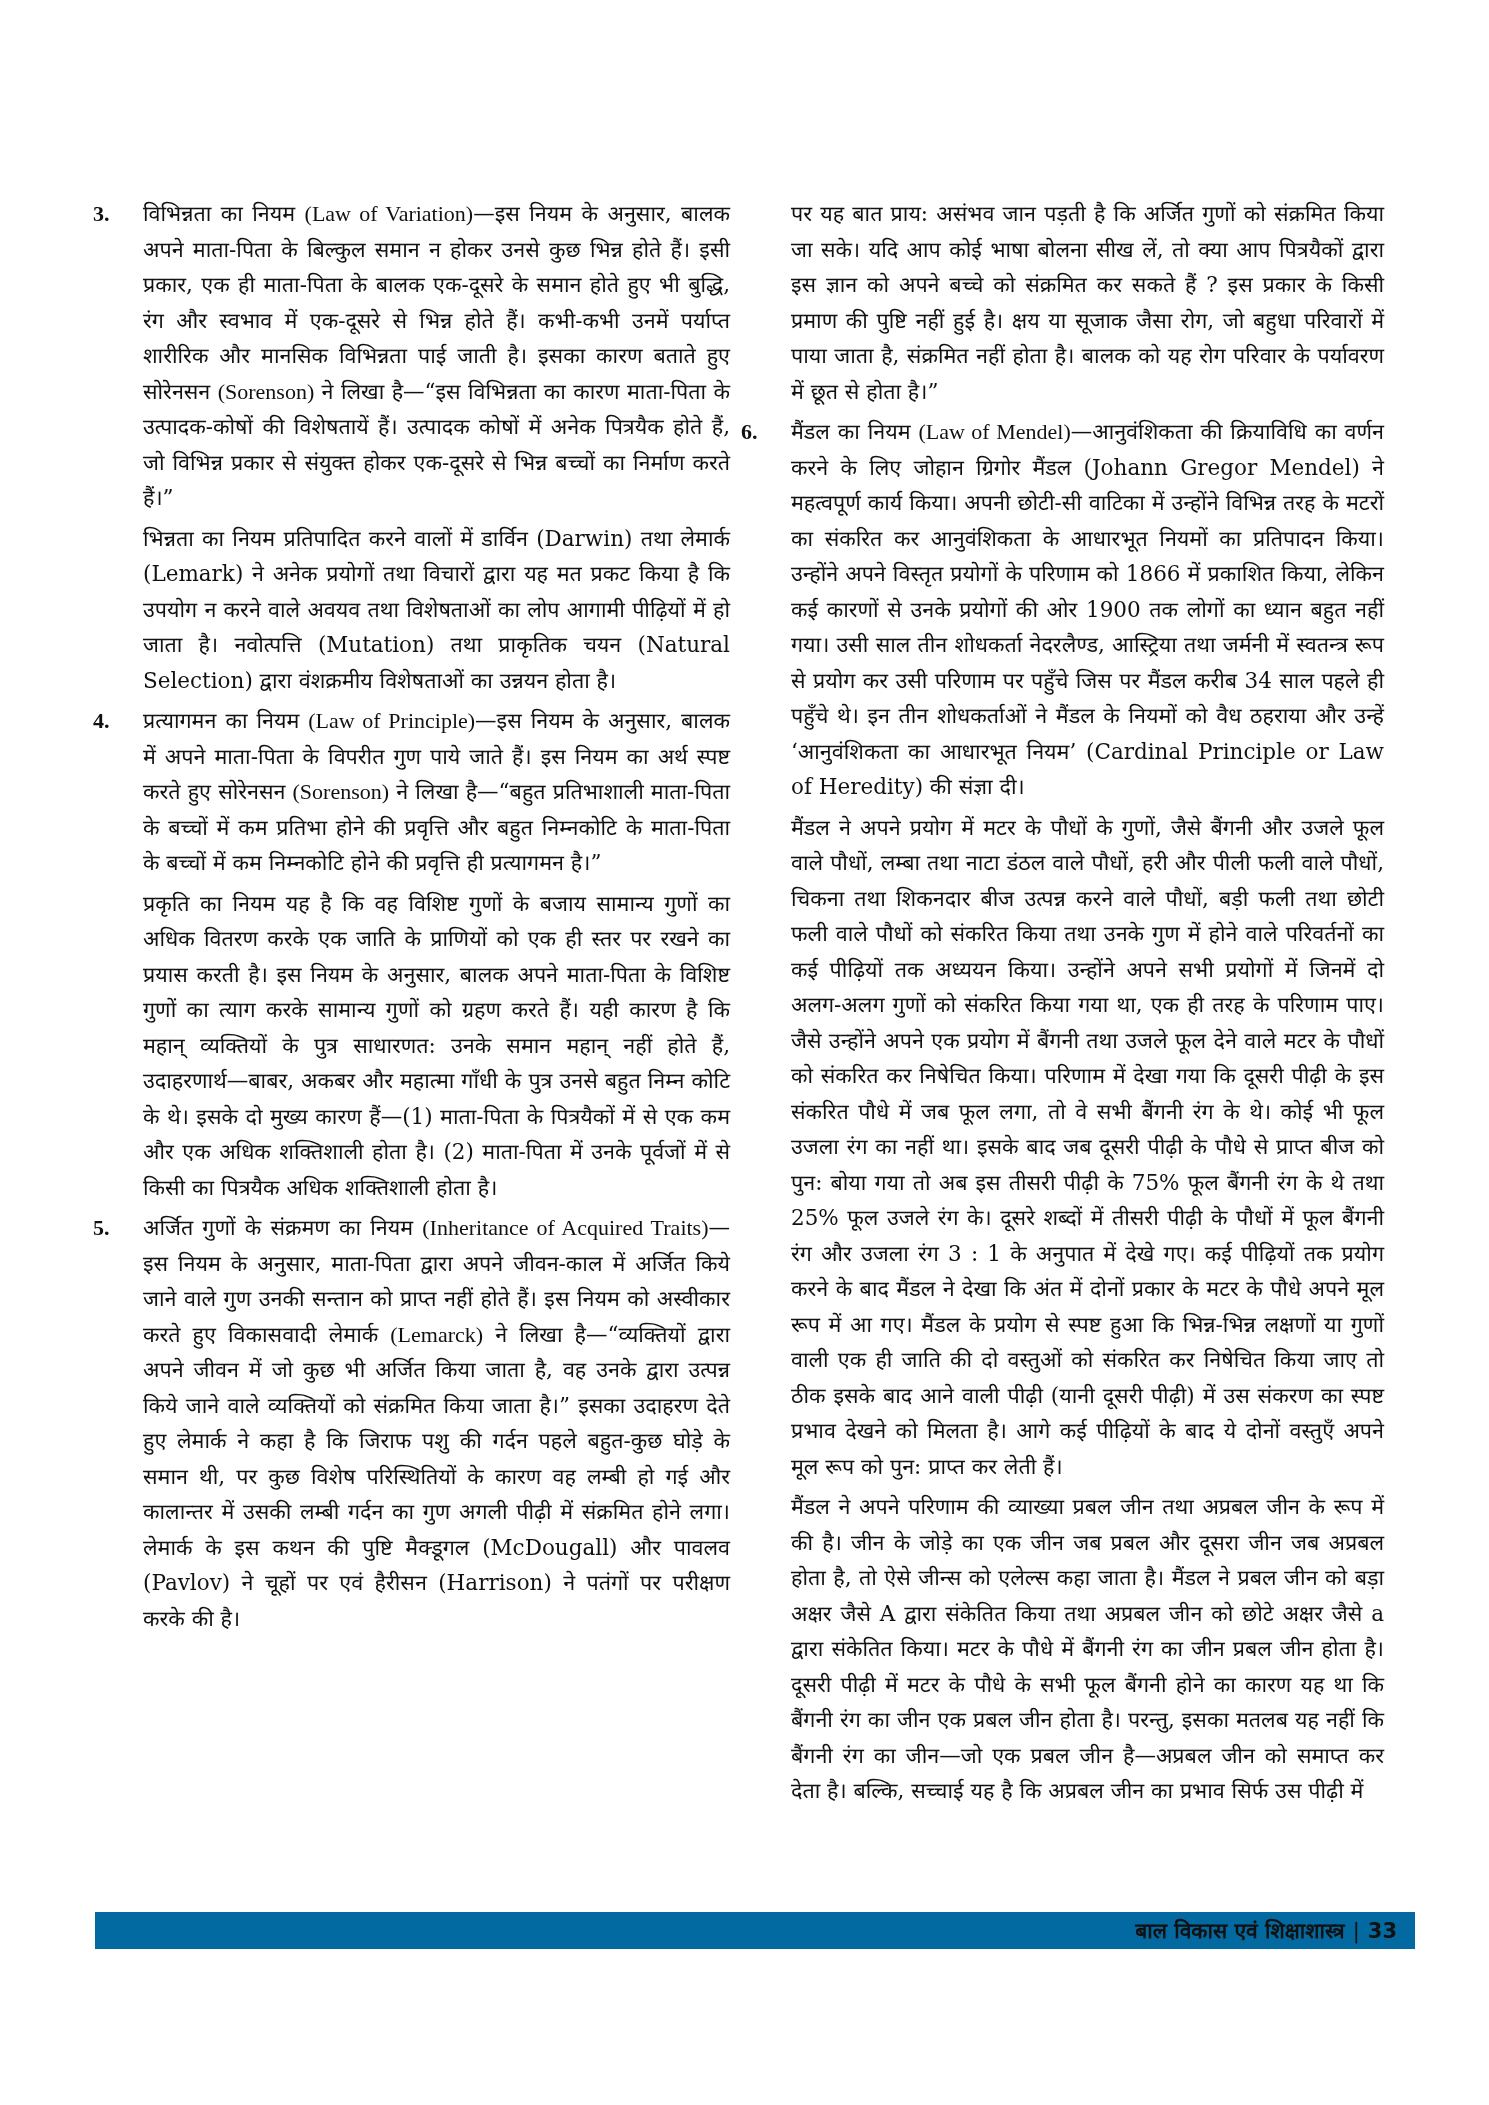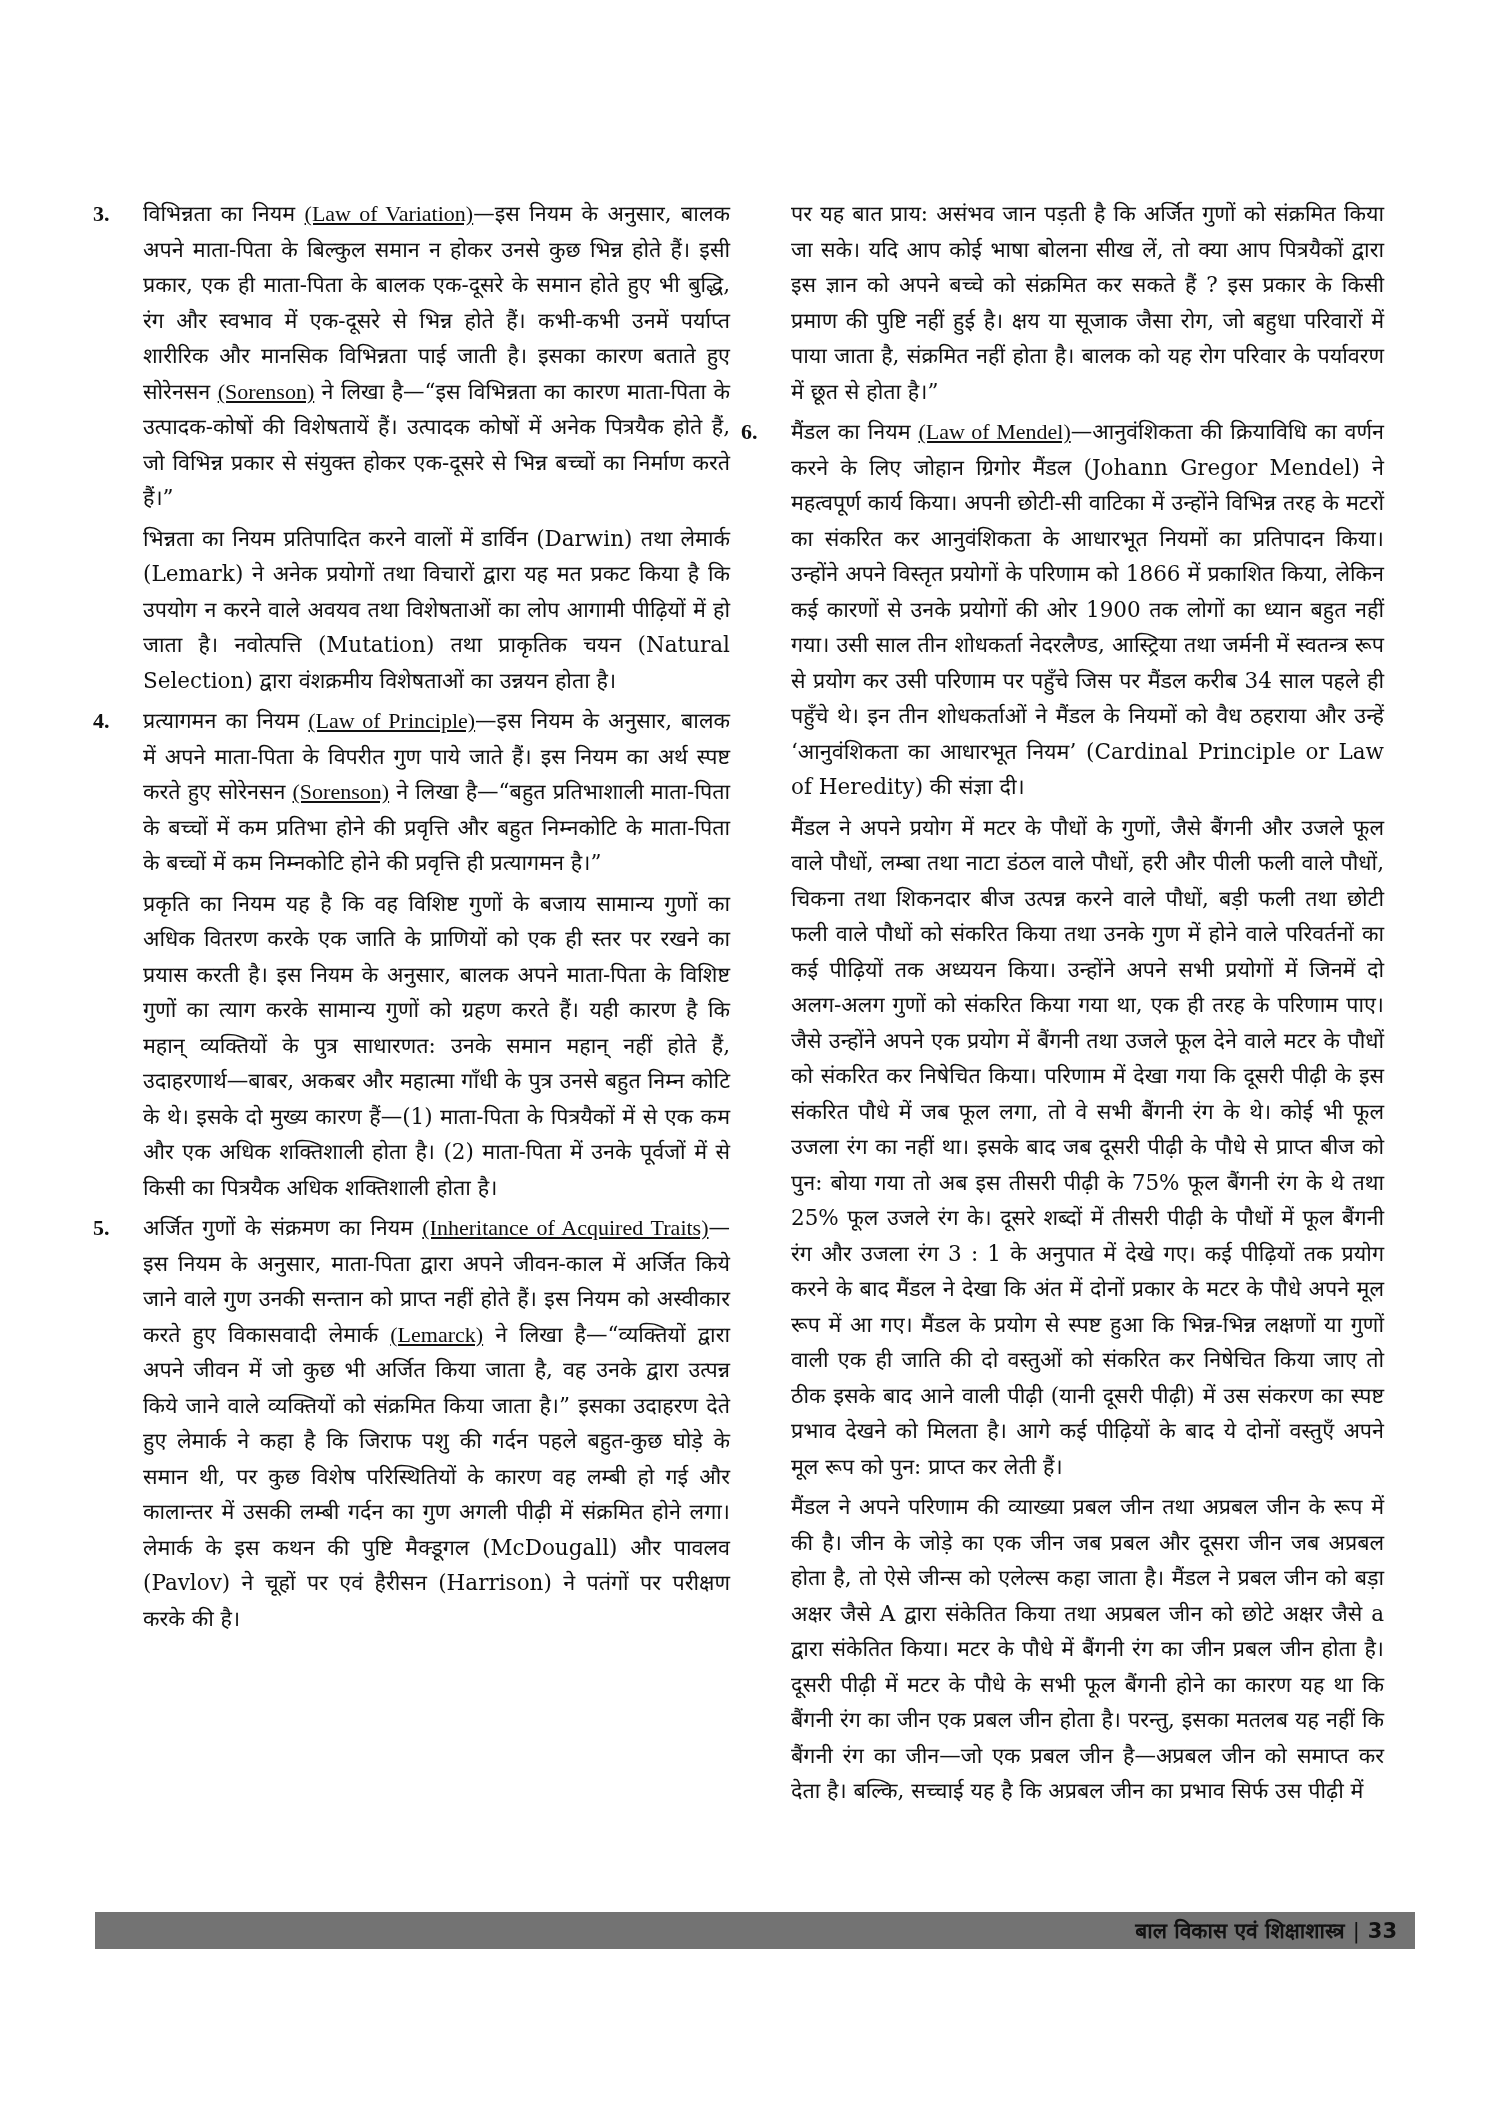--- a/index.html
+++ b/index.html
@@ -12,7 +12,7 @@
   .item { position: relative; margin: 0 0 5px 0; }
   .item-num { position: absolute; left: -50px; top: 0; font-weight: bold; font-family: "Liberation Serif", serif; font-size: 22px; }
   b, .bold { font-weight: normal; }
-  .en { font-family: "Liberation Serif", serif; font-size: 22px; text-decoration: underline; }
+  .en { font-family: "Liberation Serif", serif; font-size: 22px; }
   .footer-bar { position: absolute; left: 95px; top: 1912px; width: 1320px; height: 37px; background: #737373; }
   .footer-text { position: absolute; right: 18px; top: 4px; font-size: 21px; font-weight: bold; font-family: "DejaVu Sans", sans-serif; color: #111; }
   .footer-sep { margin: 0 8px; font-weight: normal; }

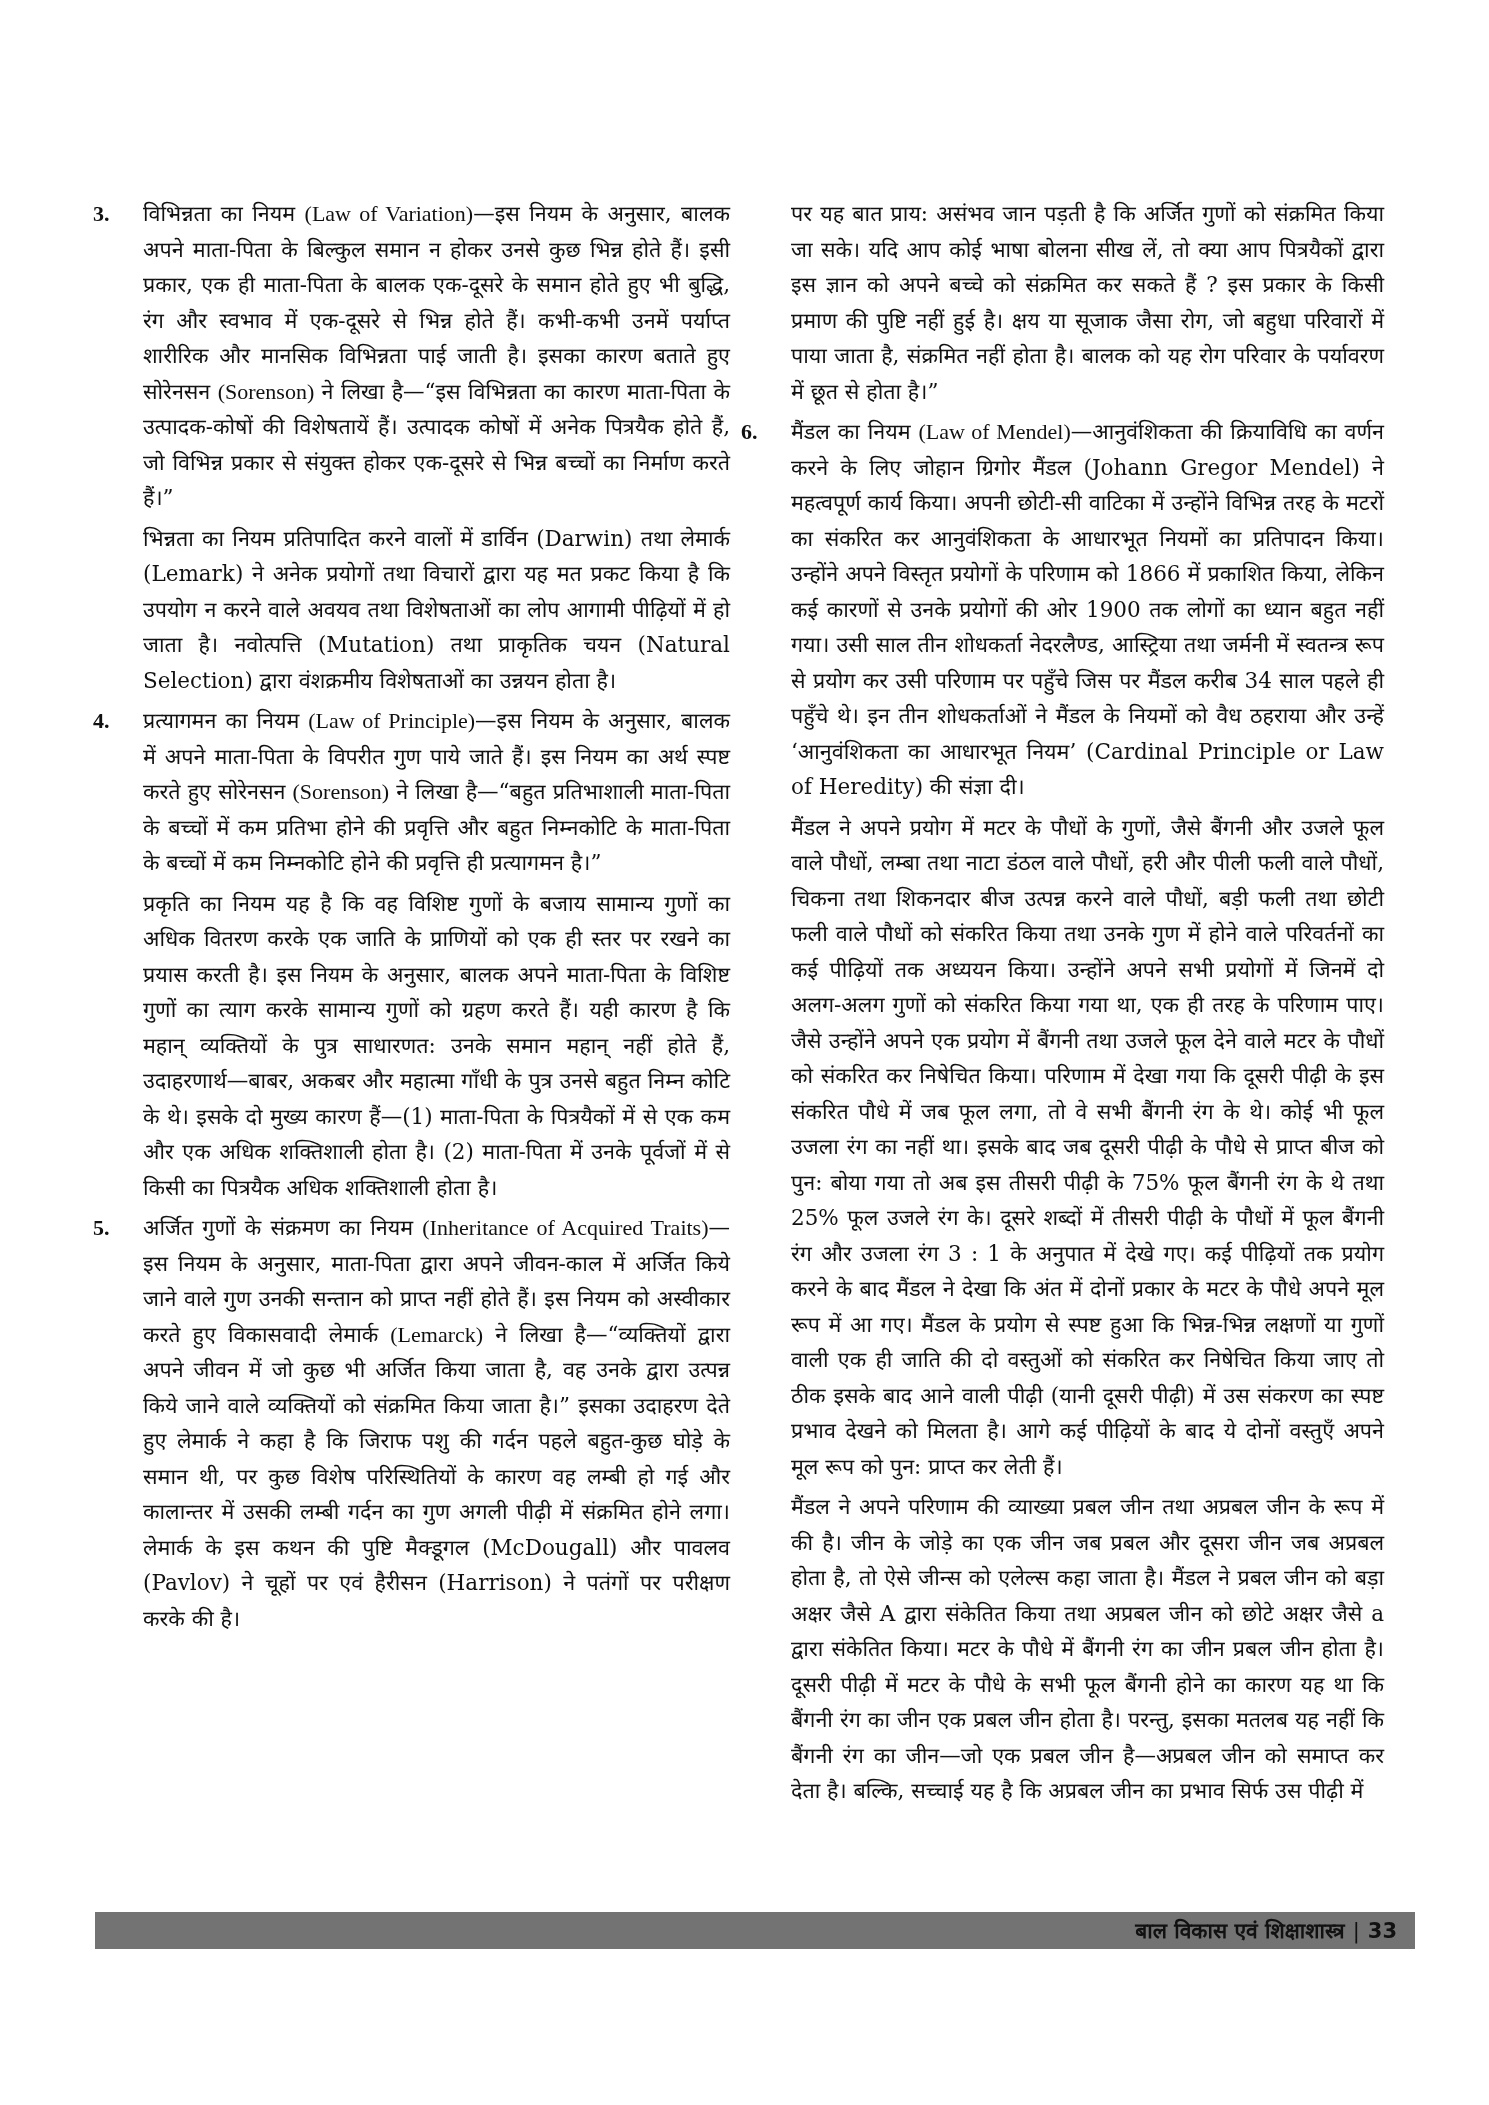--- a/index.html
+++ b/index.html
@@ -13,7 +13,7 @@
   .item-num { position: absolute; left: -50px; top: 0; font-weight: bold; font-family: "Liberation Serif", serif; font-size: 22px; }
   b, .bold { font-weight: normal; }
   .en { font-family: "Liberation Serif", serif; font-size: 22px; }
-  .footer-bar { position: absolute; left: 95px; top: 1912px; width: 1320px; height: 37px; background: #737373; }
+  .footer-bar { position: absolute; left: 95px; top: 1912px; width: 1320px; height: 37px; background: #0369a1; }
   .footer-text { position: absolute; right: 18px; top: 4px; font-size: 21px; font-weight: bold; font-family: "DejaVu Sans", sans-serif; color: #111; }
   .footer-sep { margin: 0 8px; font-weight: normal; }
 </style>

